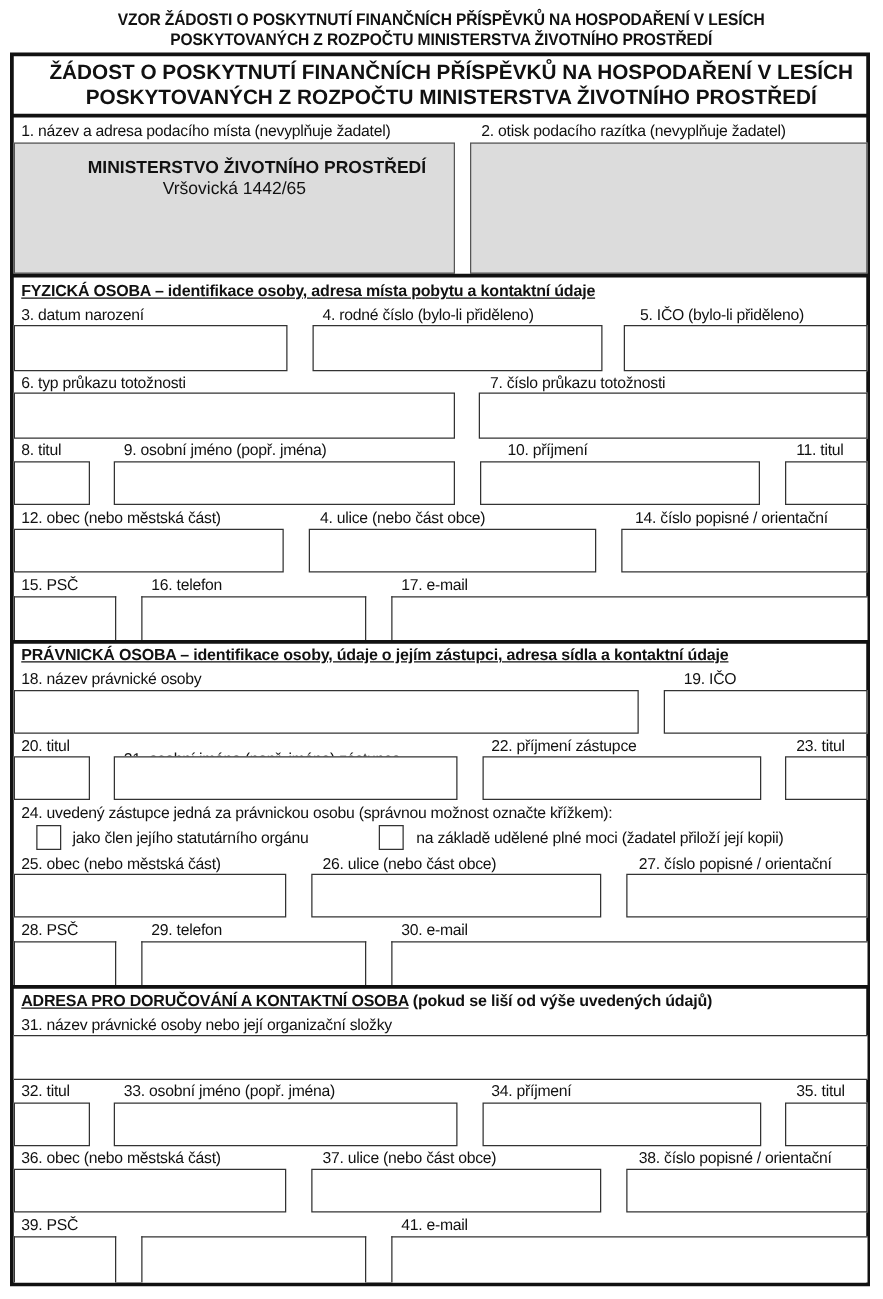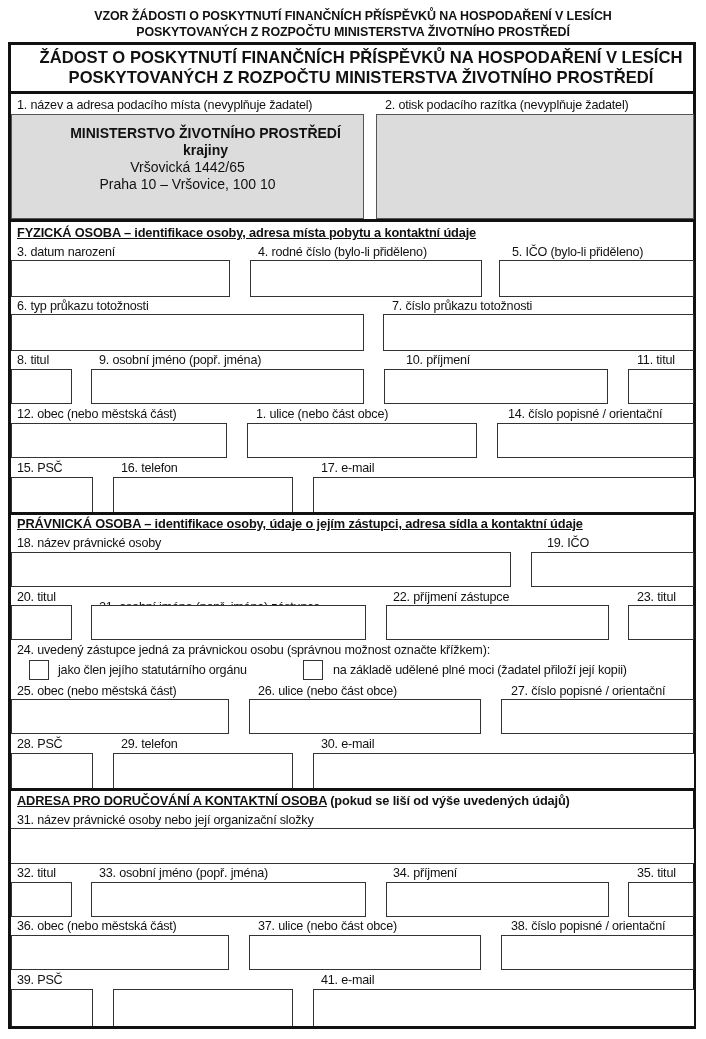--- a/index.html
+++ b/index.html
@@ -40,7 +40,6 @@
 <div class="lbl" style="left:385px;top:98px;">2. otisk podacího razítka (nevyplňuje žadatel)</div>
 <div class="grey addr" style="left:11px;top:114px;width:353px;height:105px;">
   <div class="b">MINISTERSTVO ŽIVOTNÍHO PROSTŘEDÍ</div>
-  <div class="b">krajiny</div>
   <div>Vršovická 1442/65</div>
   <div>Praha 10 – Vršovice, 100 10</div>
 </div>

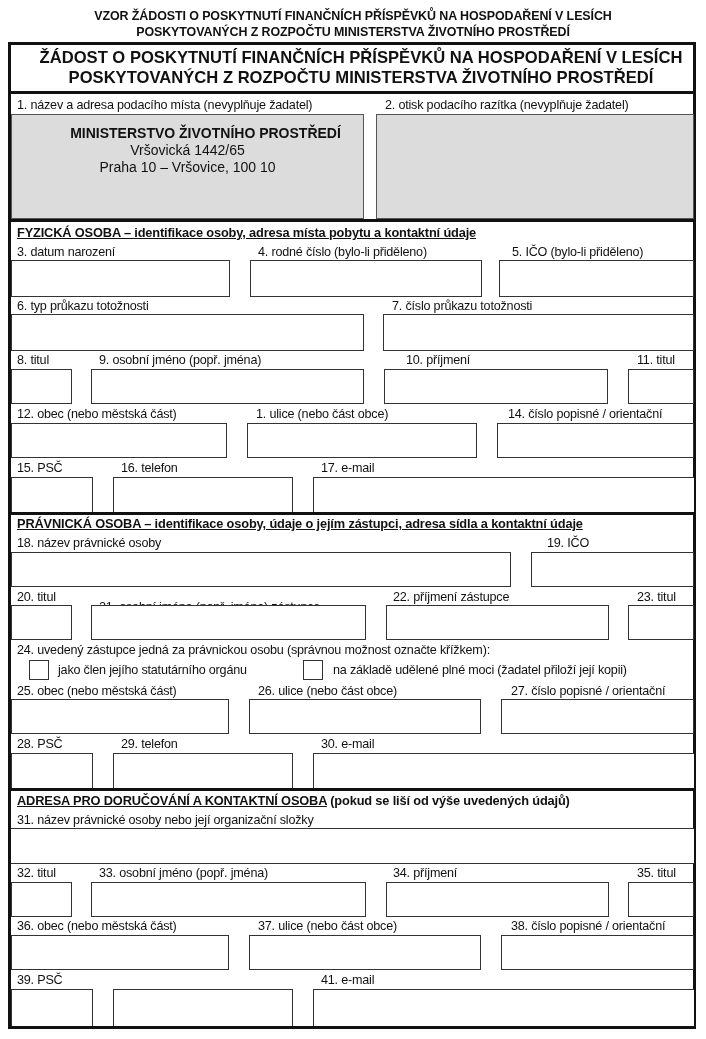--- a/index.html
+++ b/index.html
@@ -41,7 +41,6 @@
 <div class="grey addr" style="left:11px;top:114px;width:353px;height:105px;">
   <div class="b">MINISTERSTVO ŽIVOTNÍHO PROSTŘEDÍ</div>
   <div>Vršovická 1442/65</div>
-  <div>Praha 10 – Vršovice, 100 10</div>
 </div>
 <div class="grey" style="left:376px;top:114px;width:318px;height:105px;"></div>
 

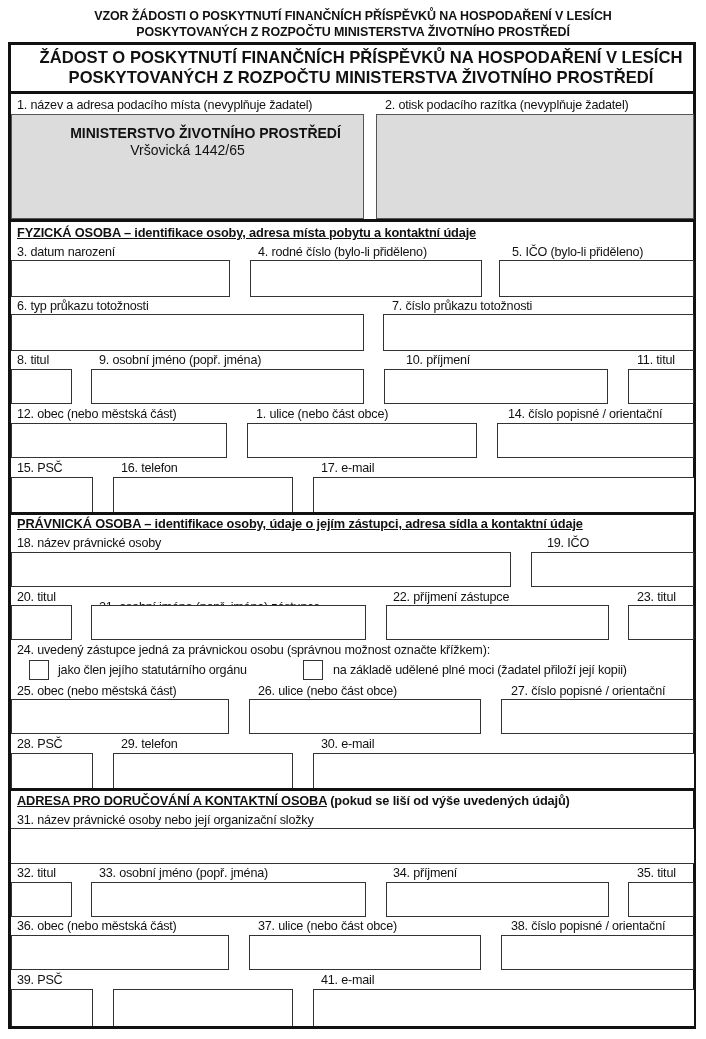--- a/index.html
+++ b/index.html
@@ -69,7 +69,7 @@
 <div class="box" style="left:628px;top:369px;width:66px;height:35px;"></div>
 
 <div class="lbl" style="left:17px;top:407px;">12. obec (nebo městská část)</div>
-<div class="lbl" style="left:256px;top:407px;">1. ulice (nebo část obce)</div>
+<div class="lbl" style="left:256px;top:407px;">4. ulice (nebo část obce)</div>
 <div class="lbl" style="left:508px;top:407px;">14. číslo popisné / orientační</div>
 <div class="box" style="left:11px;top:423px;width:216px;height:35px;"></div>
 <div class="box" style="left:247px;top:423px;width:230px;height:35px;"></div>

